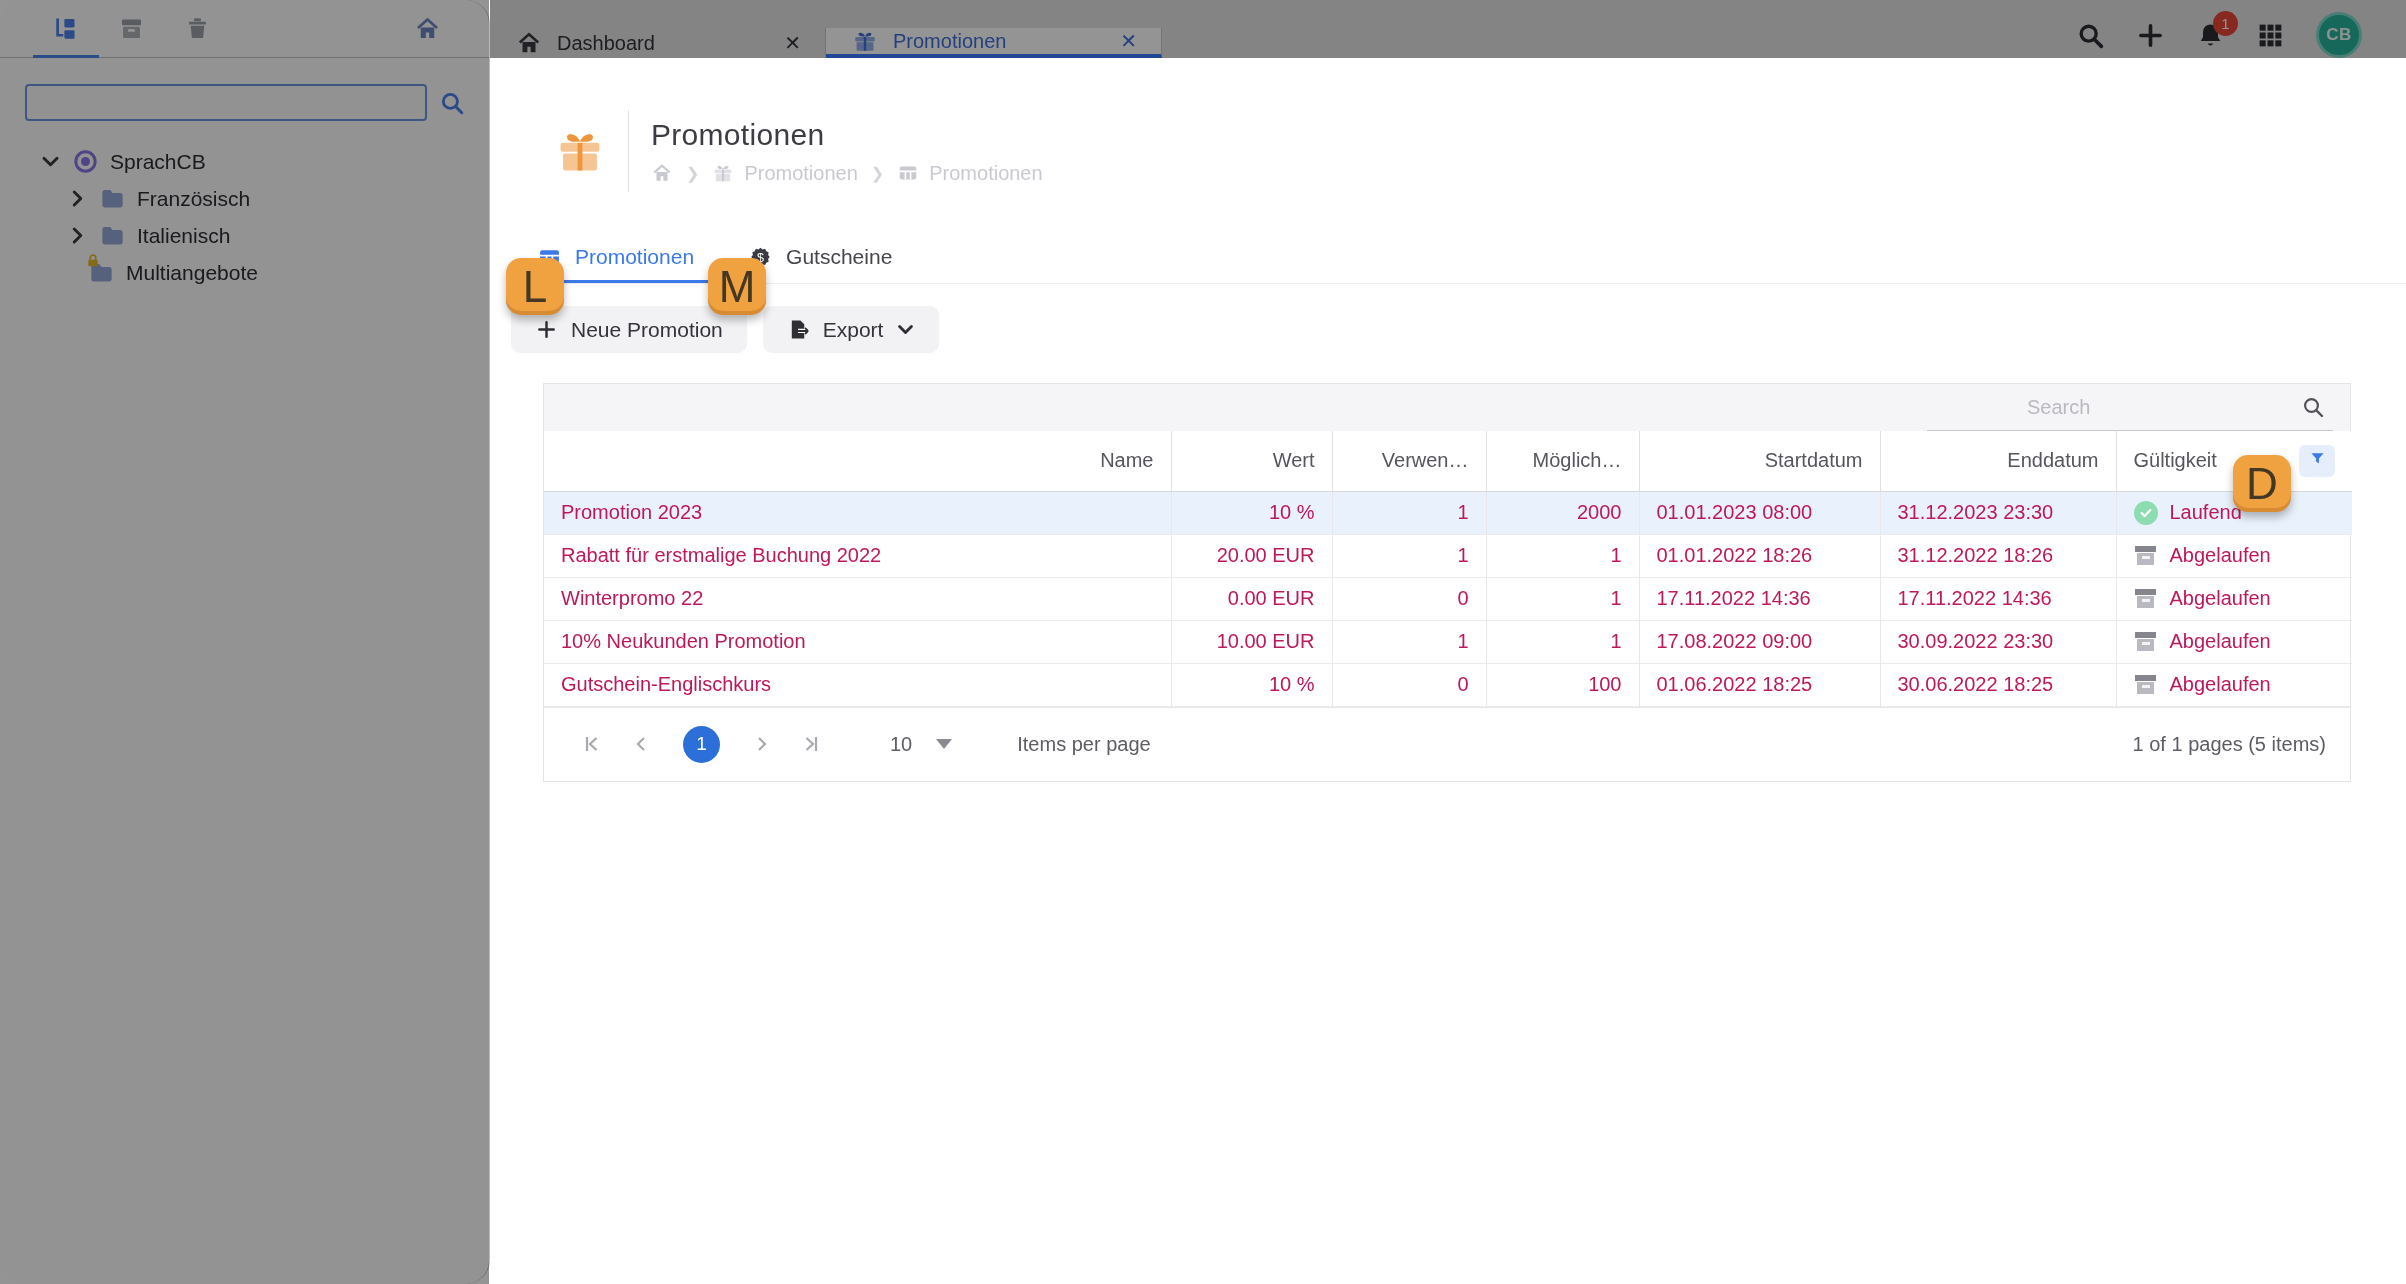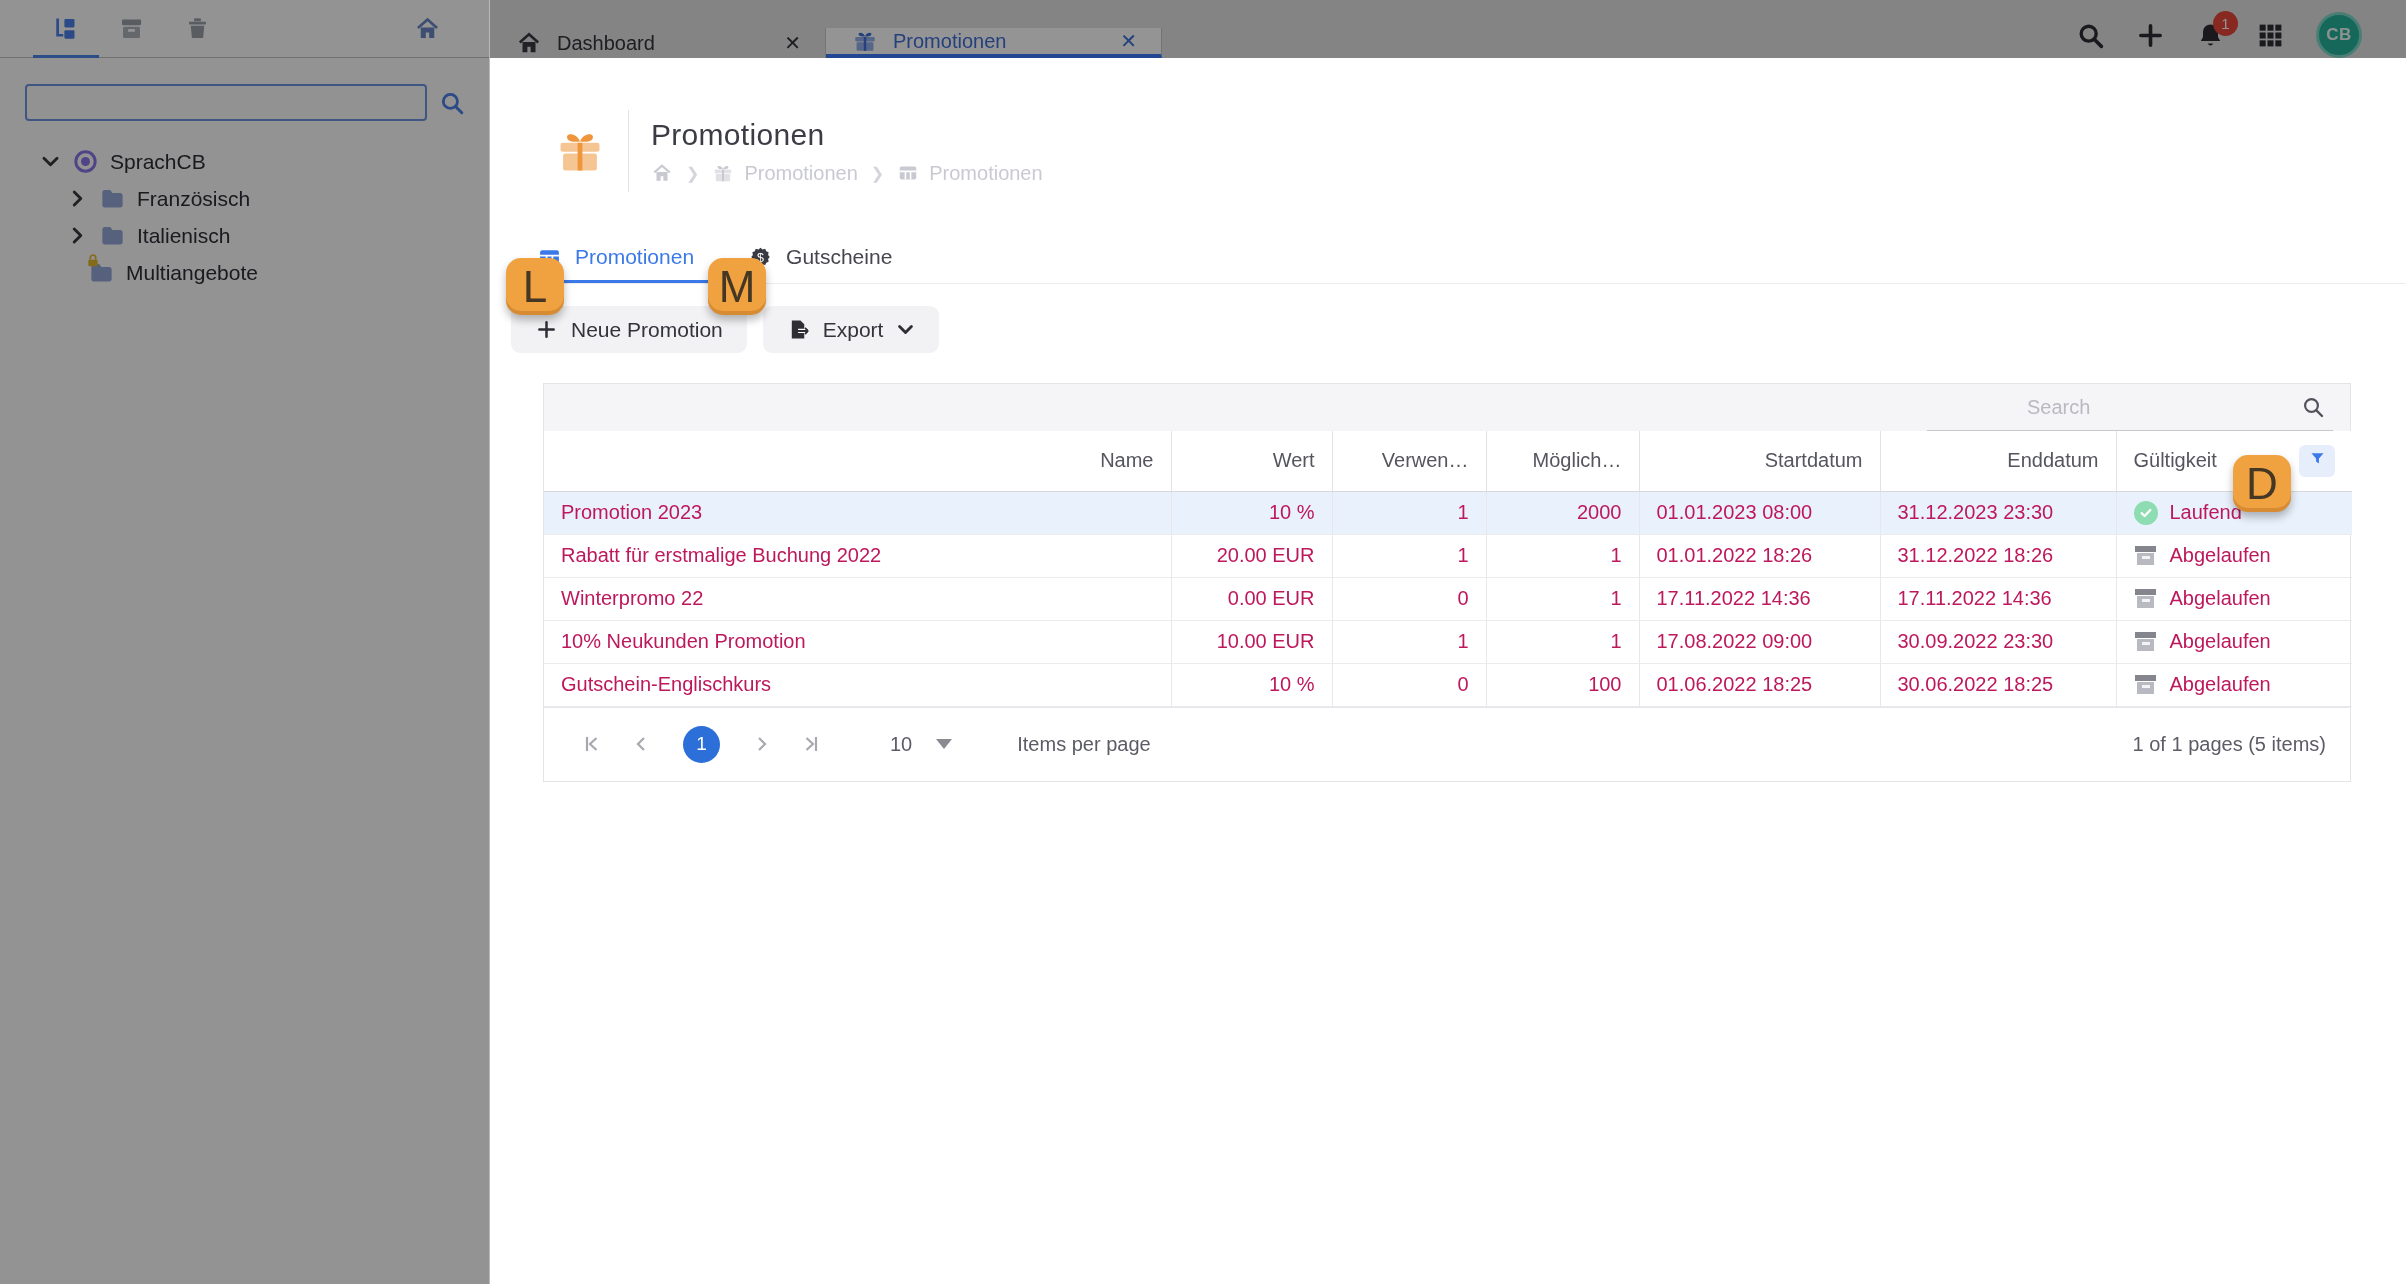--- a/index.html
+++ b/index.html
@@ -13,7 +13,7 @@
 
   
   .sidebar { grid-column:1; grid-row:1/3; position:relative; background:#fdfdfd;
-             border-right:1px solid #b9b9bd; }
+             border-right:1px solid #b9b9bd;border-radius:24px; }
   .side-head { height:58px; display:flex; align-items:center; padding-left:52px; padding-right:48px;
                border-bottom:1px solid #c2c2c6; position:relative; gap:39px; }
   .side-head .ic { width:27px; height:27px; }

